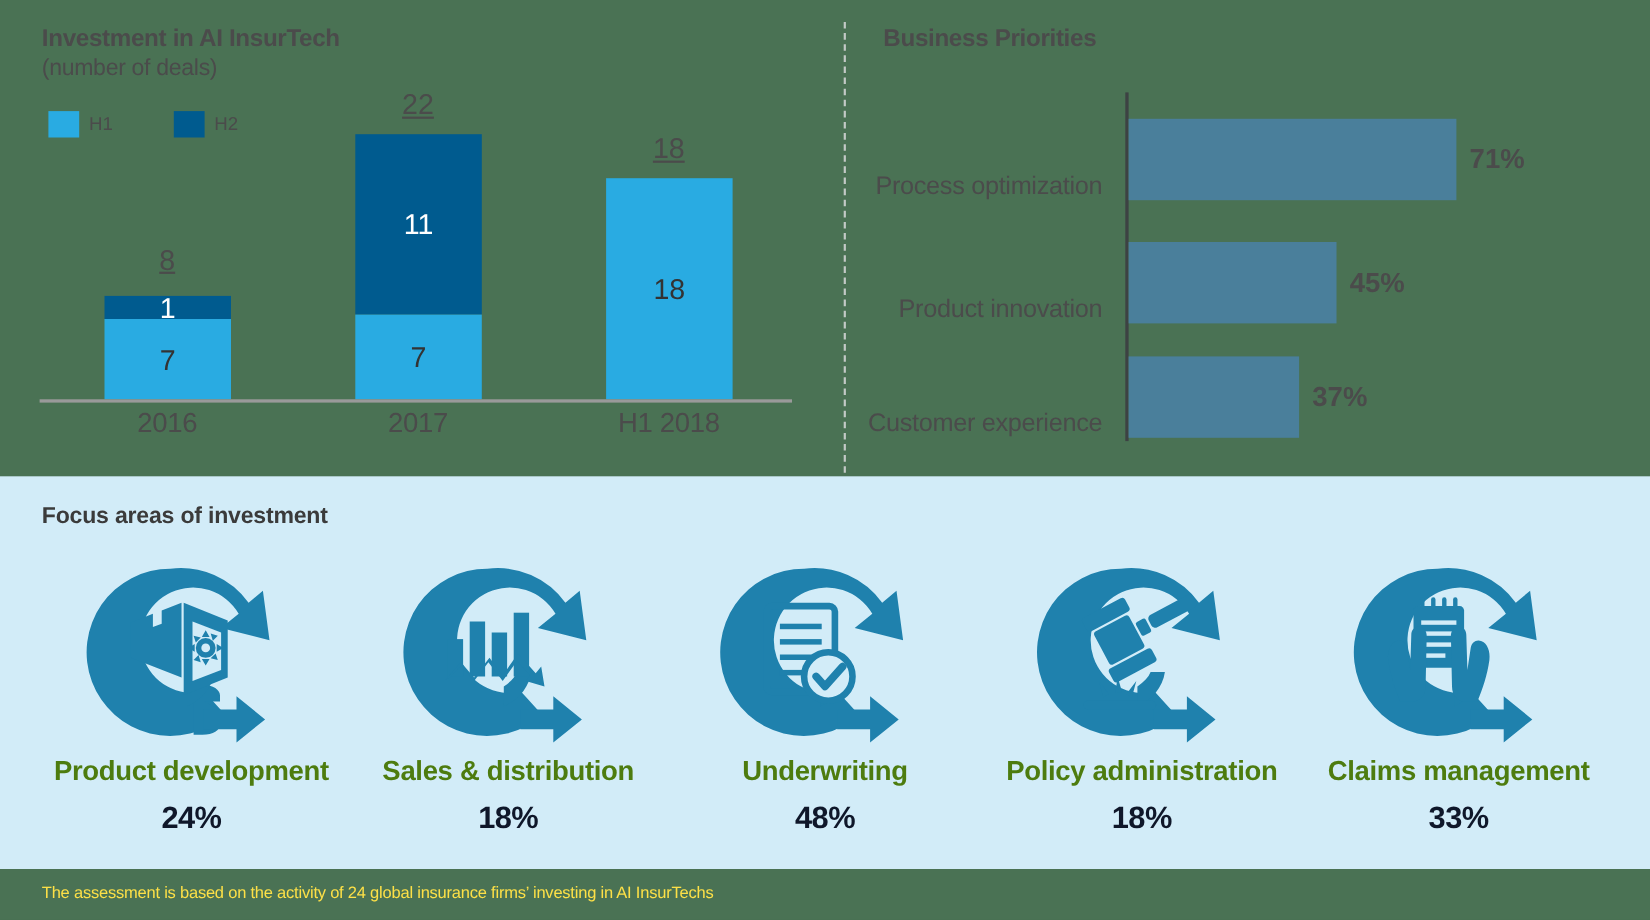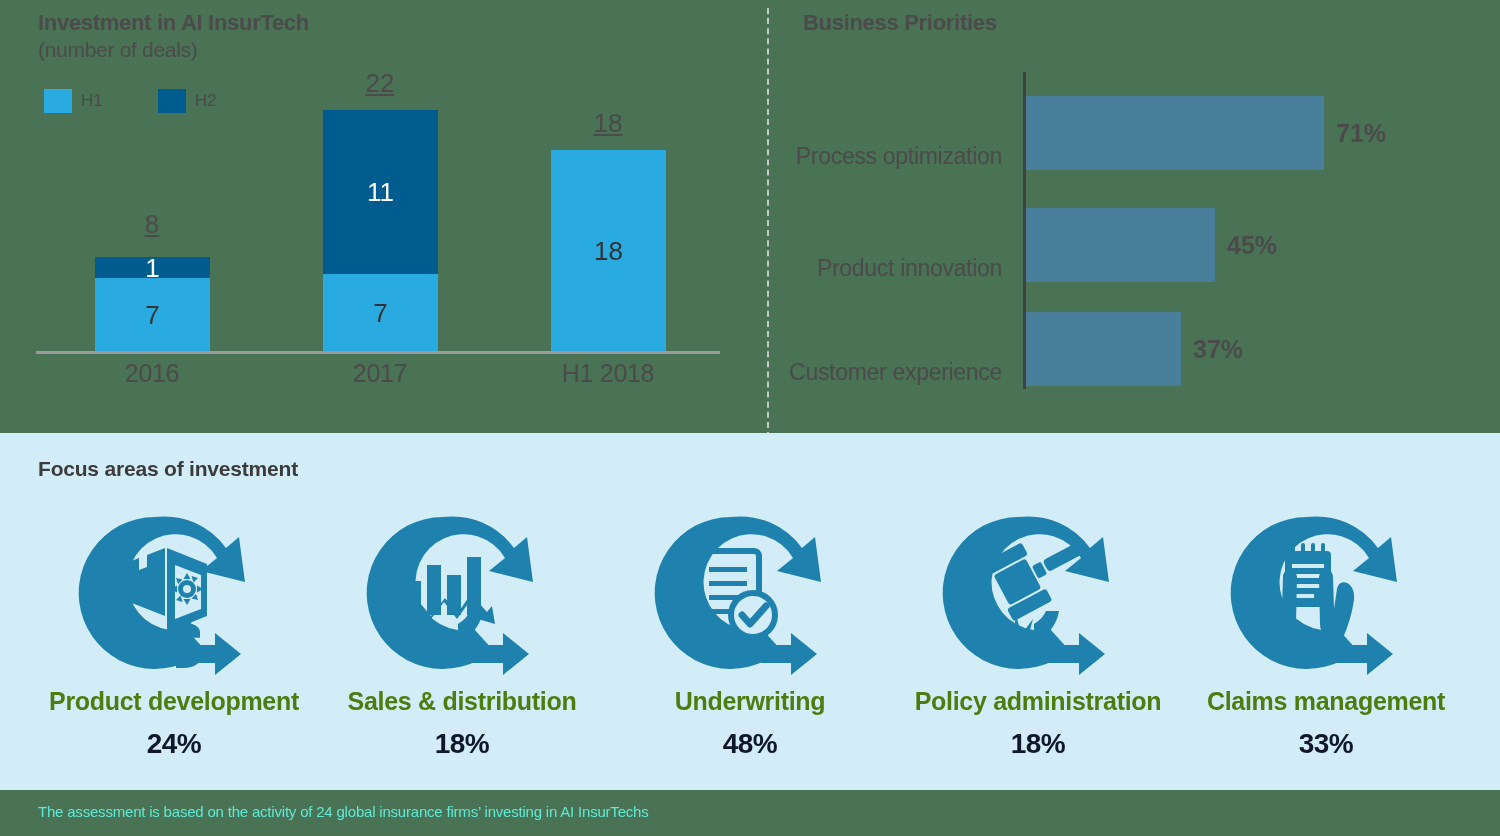--- a/index.html
+++ b/index.html
@@ -17,7 +17,7 @@
   }
 
   
-  #top-row { position: absolute; left: 0; top: 4px; width: 1500px; height: 497px; }
+  #top-row { position: absolute; left: 0; top: 16px; width: 1500px; height: 497px; }
 
   .panel-title {
     font-size: 22px; font-weight: bold; color: #4b4b4b;

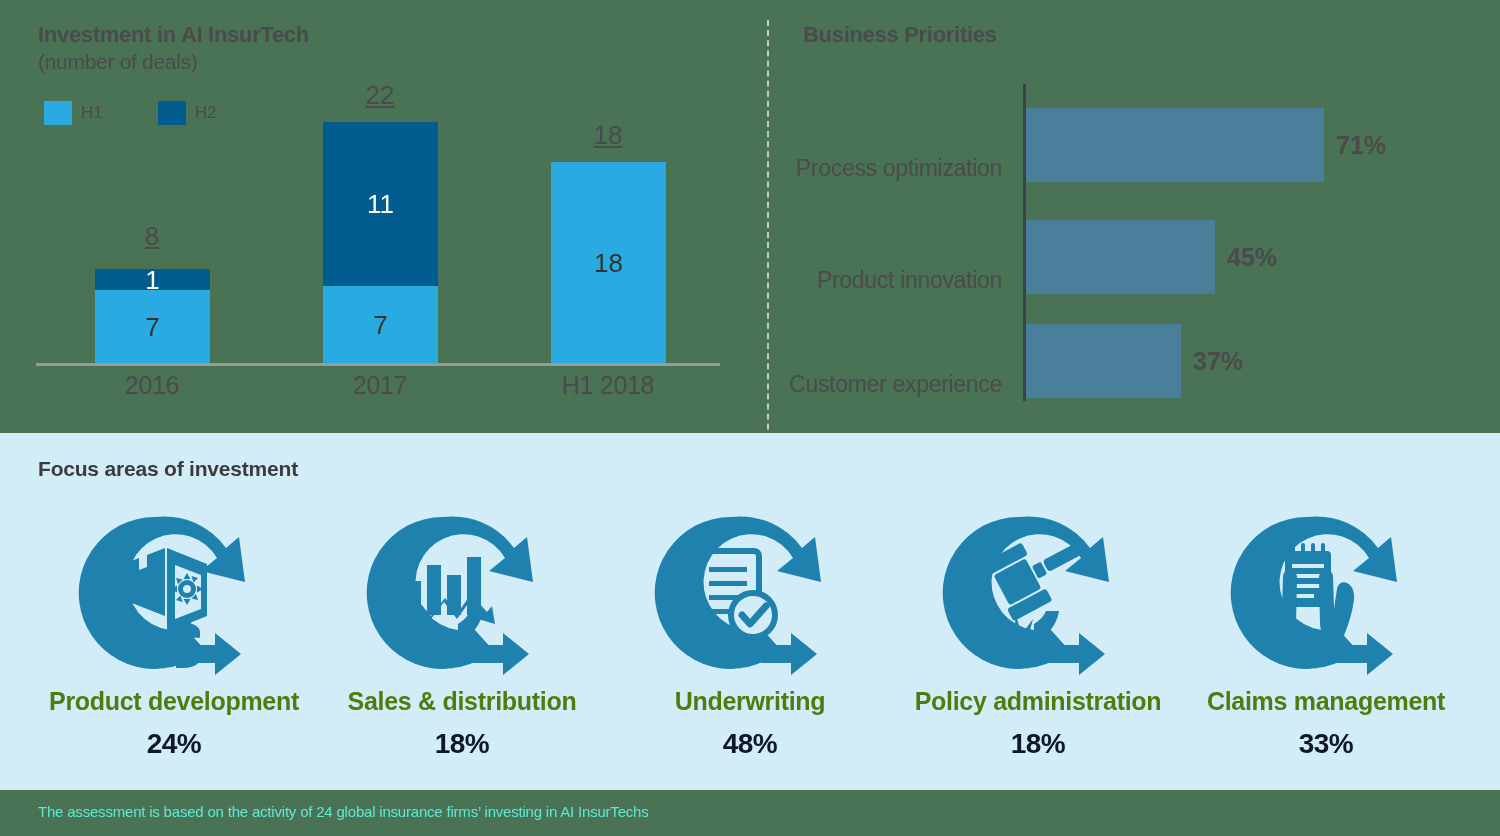--- a/index.html
+++ b/index.html
@@ -112,7 +112,7 @@
   }
   #footnote {
     position: absolute; left: 38px; top: 13px;
-    font-size: 15px; color: #5eead4; letter-spacing: -0.2px;
+    font-size: 15px; color: #fde047; letter-spacing: -0.2px;
   }
 </style>
 </head>

